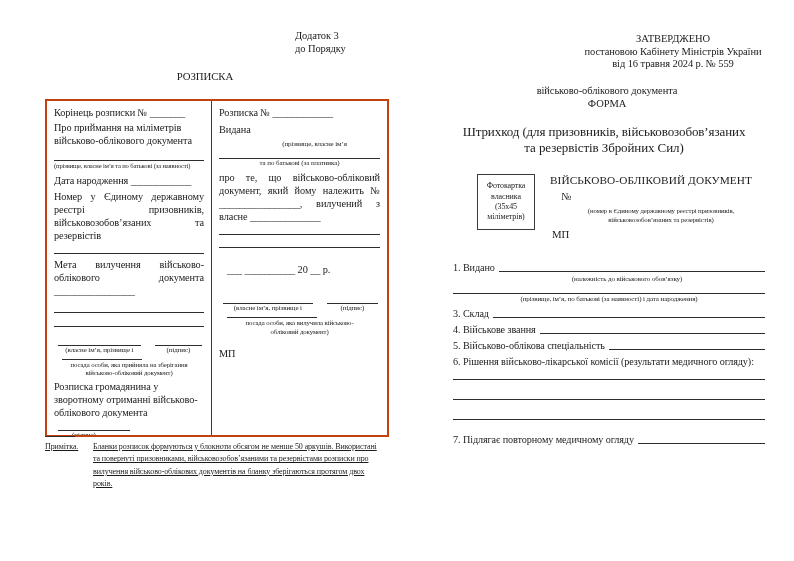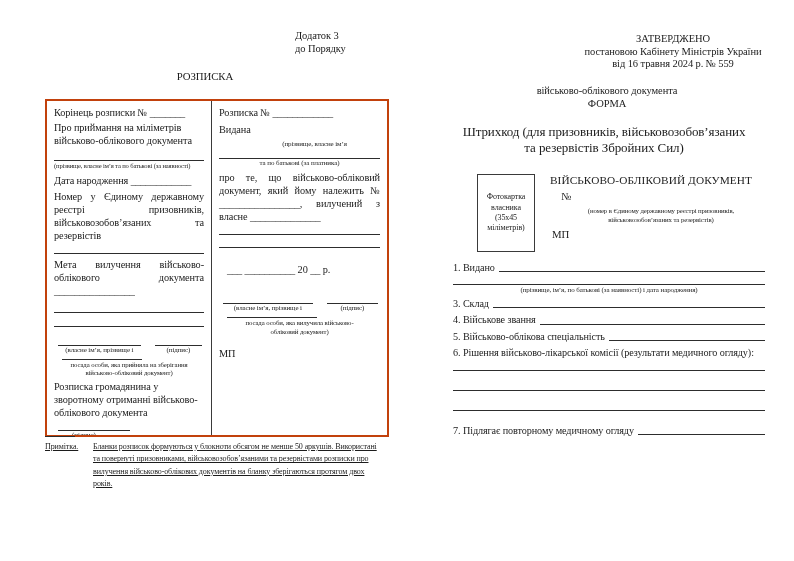--- a/index.html
+++ b/index.html
@@ -43,7 +43,7 @@
   .approved { left:542px; top:33px; width:262px; font-size:10.5px; line-height:1.2; }
   .formtitle { left:457px; top:84px; width:300px; font-size:10.5px; line-height:1.25; }
   .barcode { left:454px; top:124px; width:300px; font-size:13px; line-height:1.25; }
-  .photobox { left:477px; top:174px; width:58px; height:78px; border:1px solid #3a3a3a;
+  .photobox { left:477px; top:174px; width:58px; height:56px; border:1px solid #3a3a3a;
               display:flex; flex-direction:column; justify-content:center;
               font-size:8px; line-height:1.3; text-align:center; }
   .doctitle { left:535px; top:173px; width:232px; font-size:11.3px; letter-spacing:0.1px; }

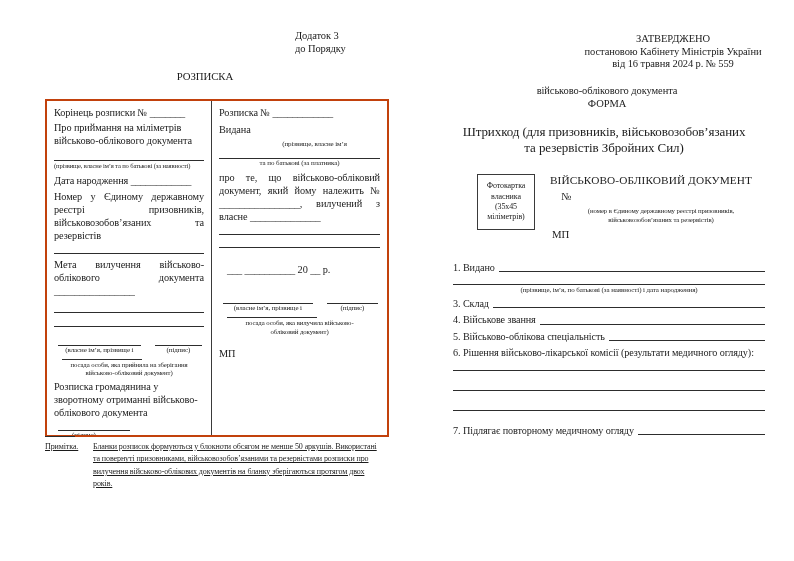--- a/index.html
+++ b/index.html
@@ -183,6 +183,7 @@
     <span>1. Видано</span>
     <span class="fill"></span>
   </div>
+  <div class="cap center i1cap">(належність до військового обов’язку)</div>
   <div class="line" style="margin-top:10px"></div>
   <div class="cap center" style="margin-top:1px">(прізвище, ім’я, по батькові (за наявності) і дата народження)</div>
 

